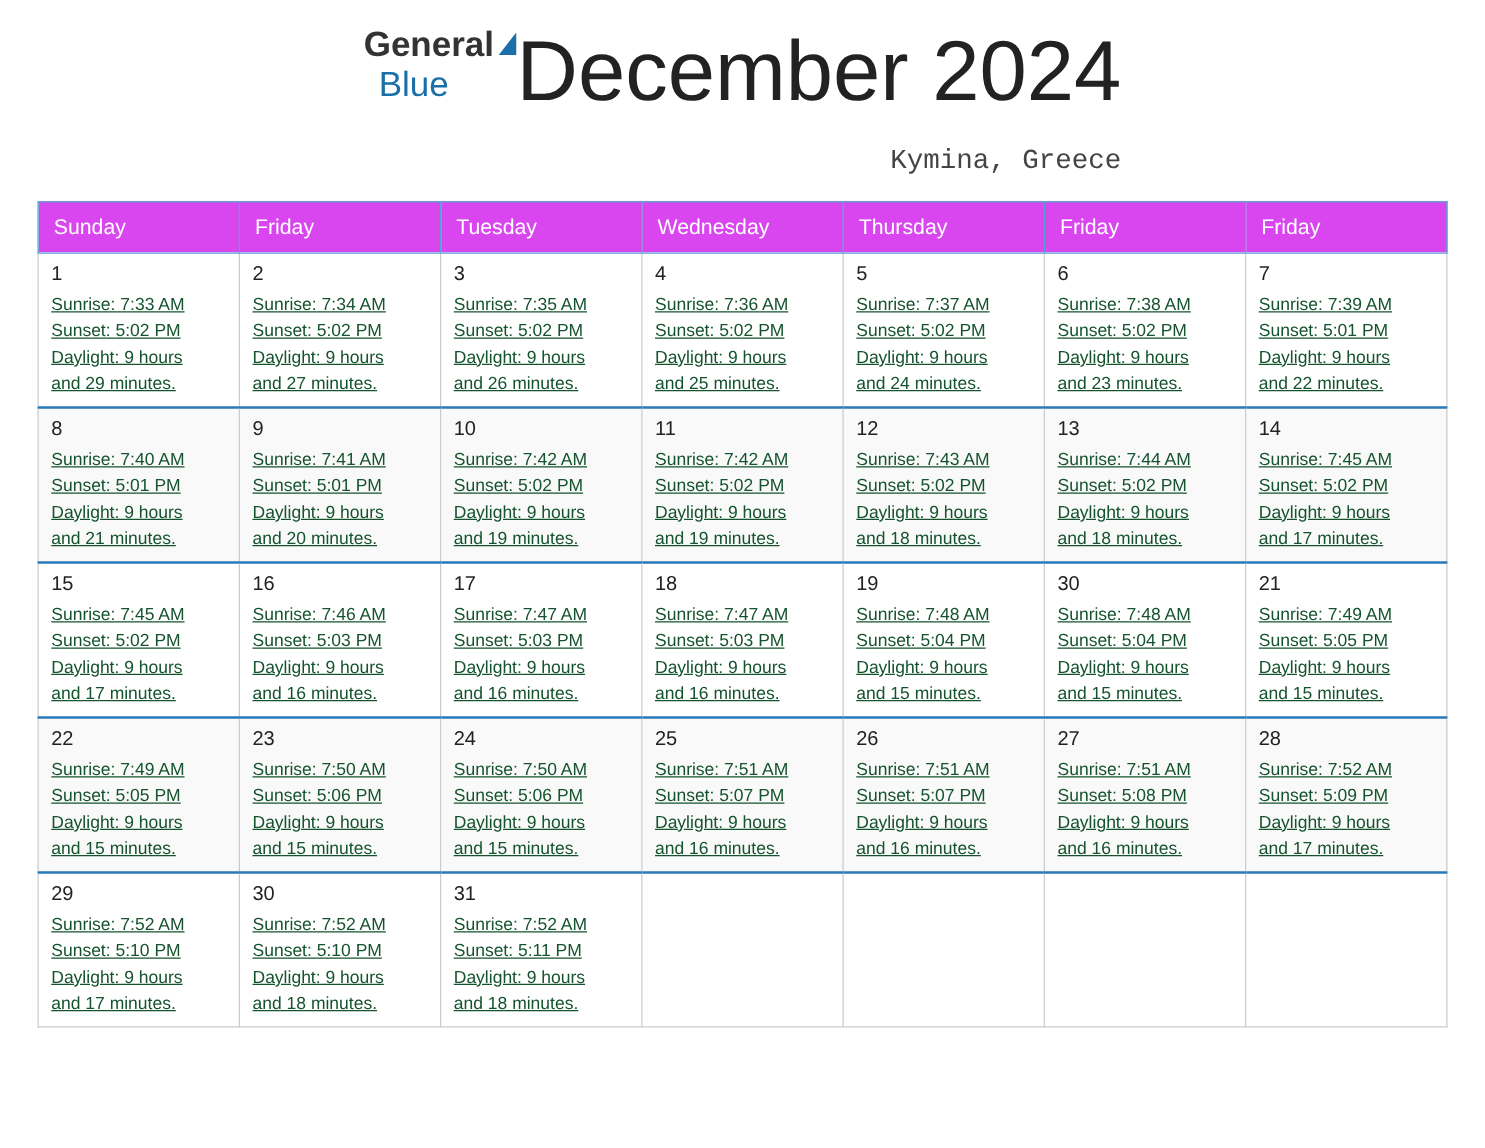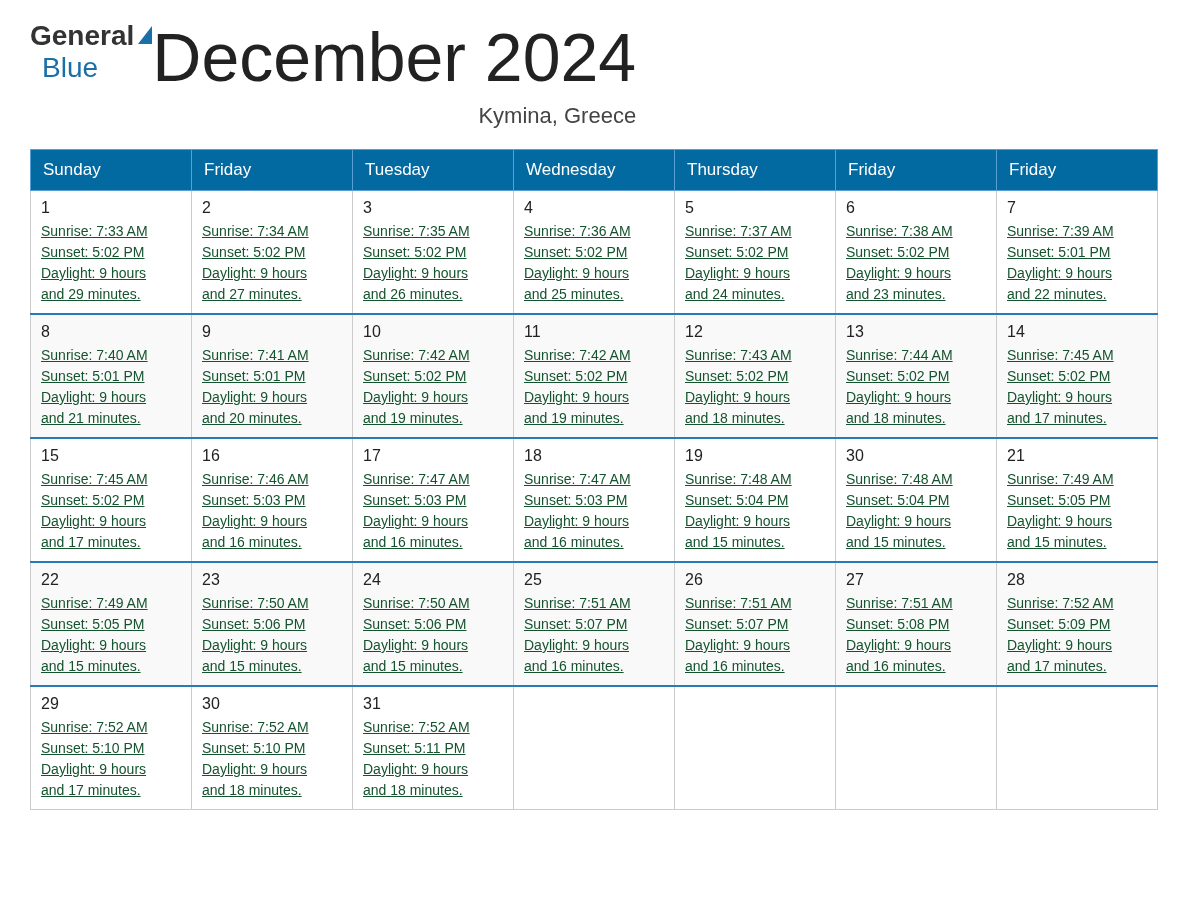--- a/index.html
+++ b/index.html
@@ -12,7 +12,7 @@
     }
     .header {
       display: flex;
-      justify-content: flex-start;
+      justify-content: center;
       align-items: flex-start;
       margin-bottom: 20px;
     }

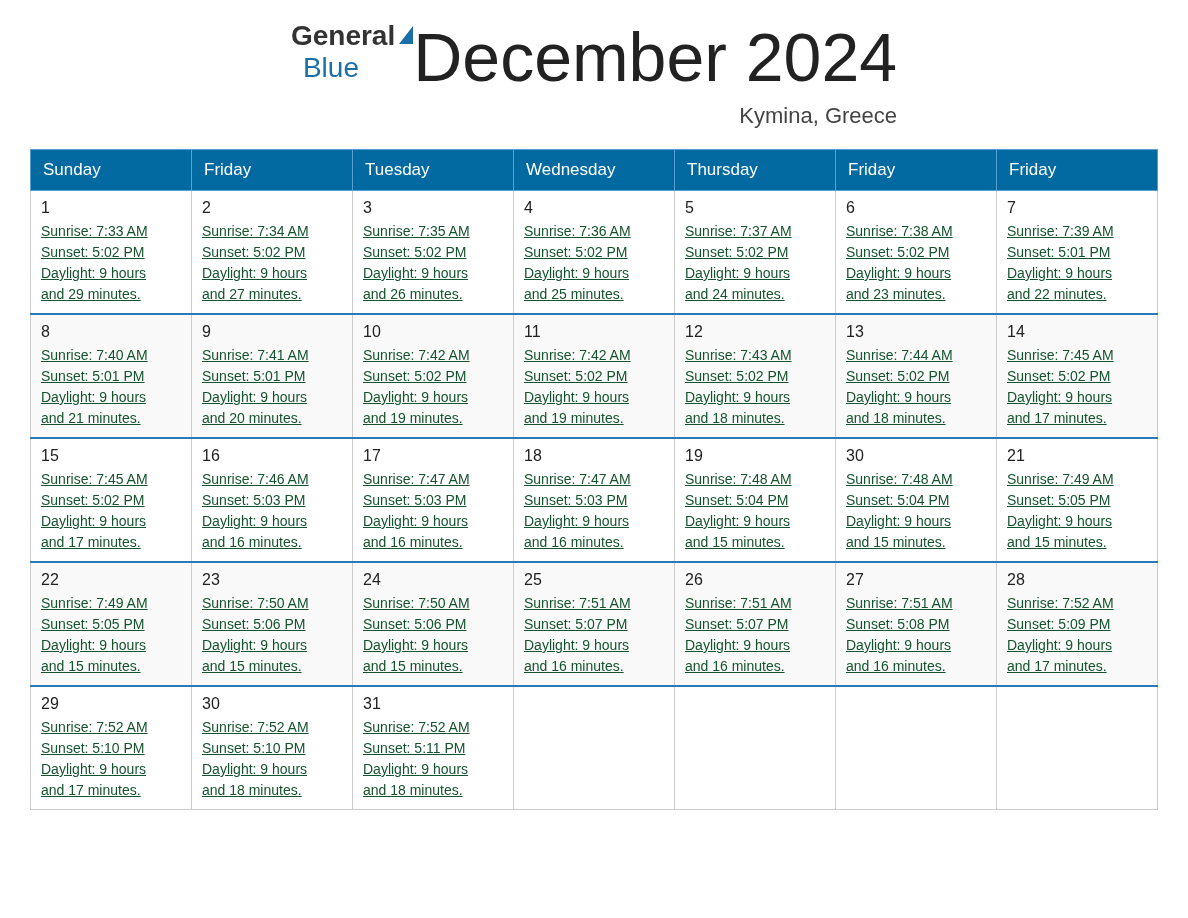--- a/index.html
+++ b/index.html
@@ -56,7 +56,8 @@
     .location-title {
       font-size: 22px;
       color: #444;
-      margin-top: 8px;
+      margin-top: 21px;
+      font-family: Liberation Mono, monospace;
     }
     .calendar-table {
       width: 100%;

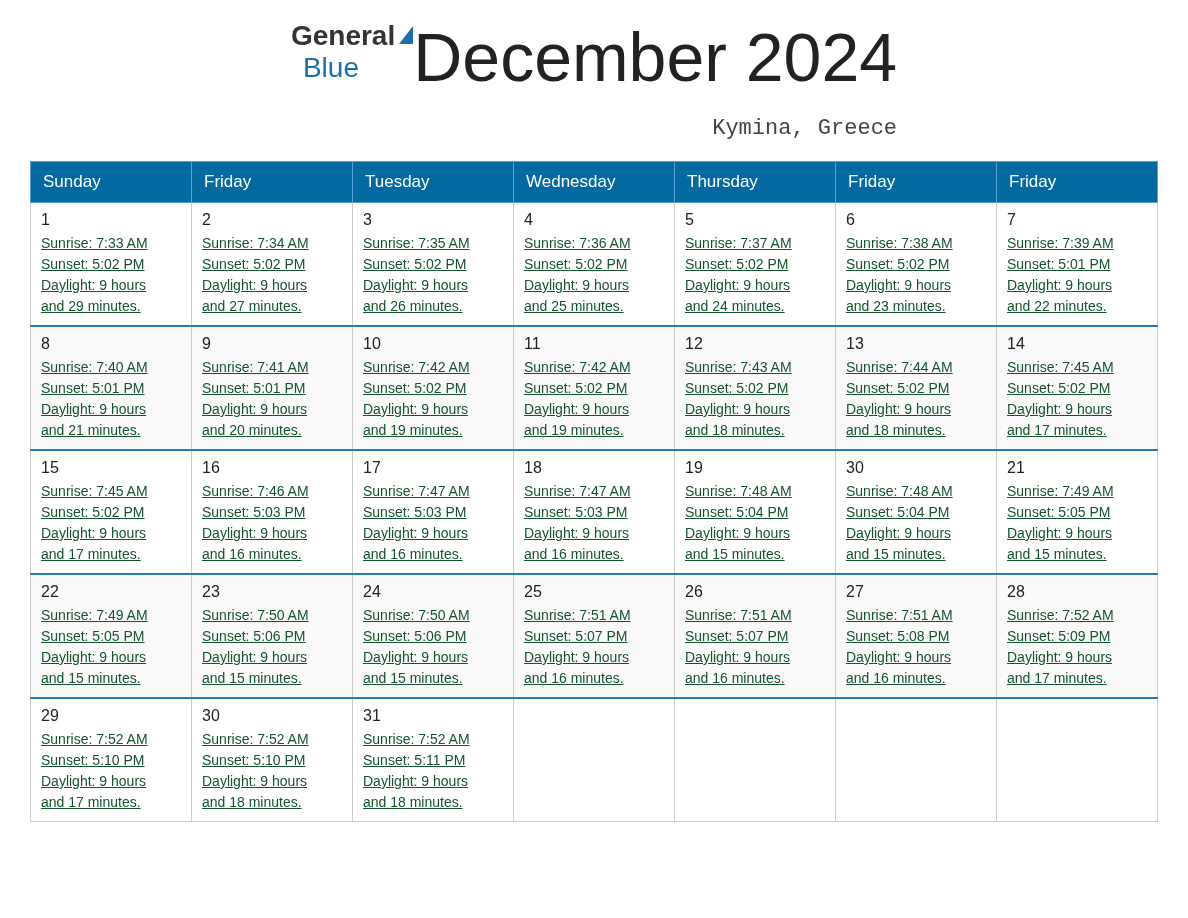--- a/index.html
+++ b/index.html
@@ -65,7 +65,7 @@
       border: 1px solid #aaa;
     }
     .calendar-table th {
-      background-color: #0369a1;
+      background-color: #d946ef;
       color: #fff;
       font-size: 17px;
       font-weight: normal;

